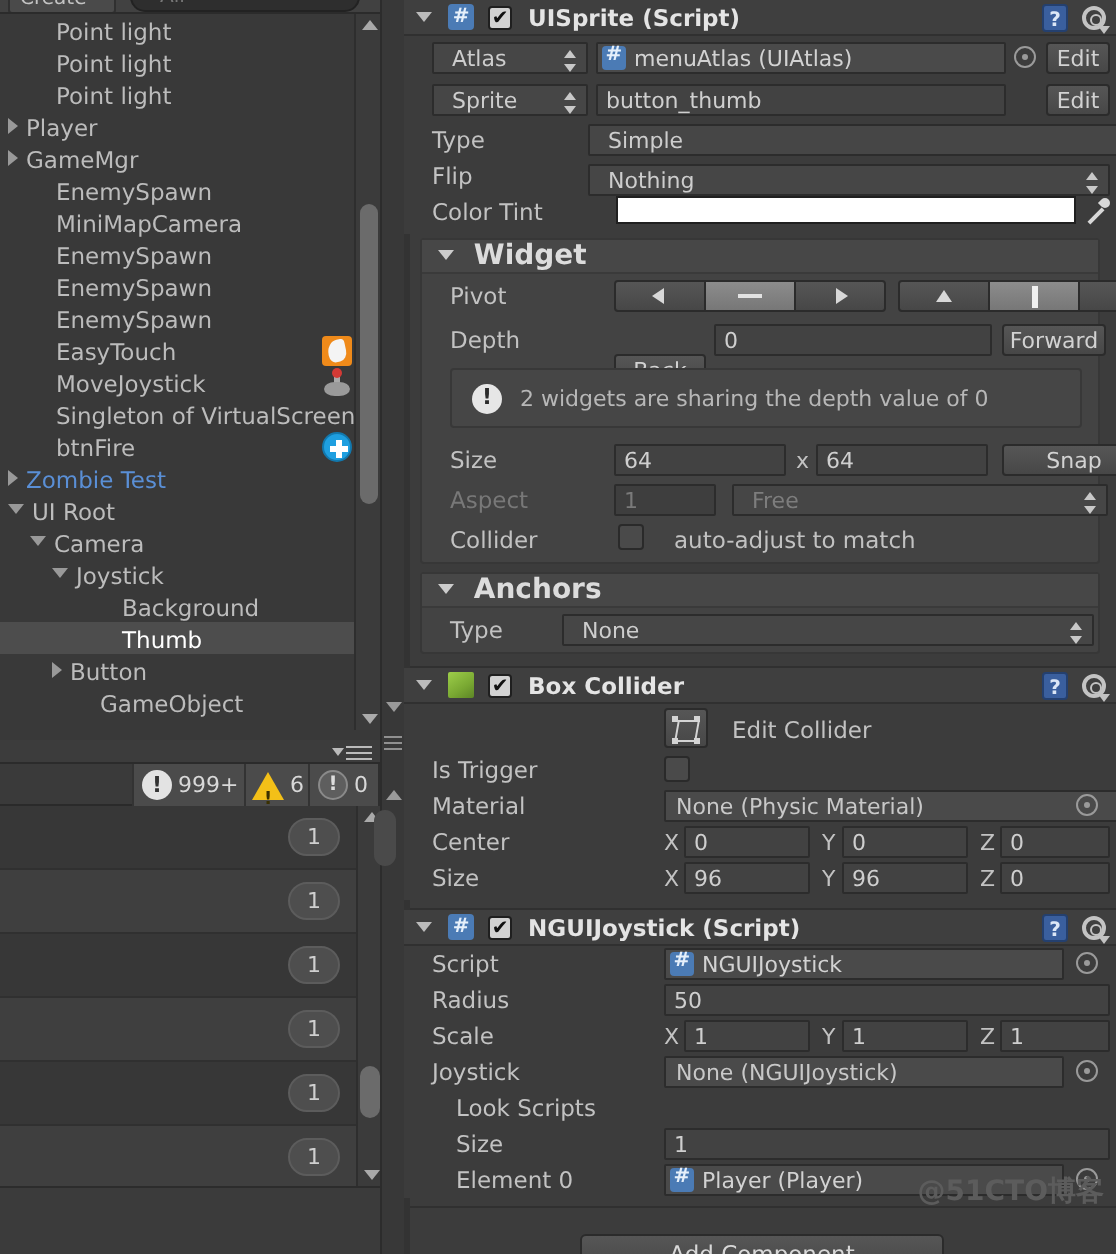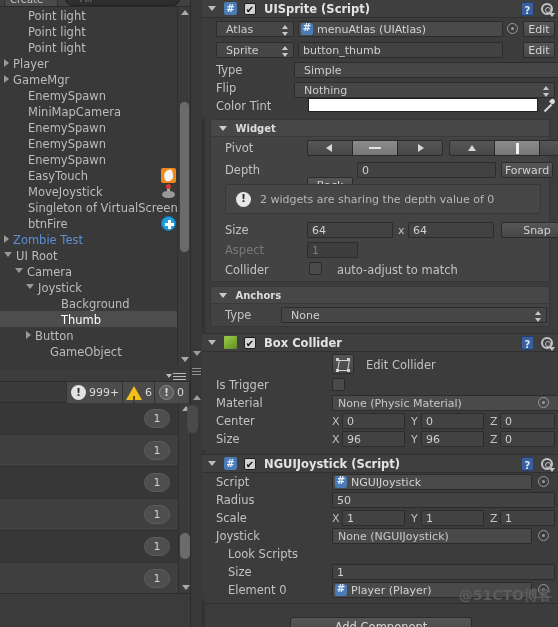--- a/index.html
+++ b/index.html
@@ -329,7 +329,7 @@
   }
   .sect-head{
     height:17px; line-height:17px; padding-left:8px;
-    font-weight:bold; color:#dcdcdc; font-size:10px;
+    font-weight:bold; color:#dcdcdc; font-size:14px;
     background:#474747; border-bottom:1px solid #3a3a3a;
   }
   .sect-head .fold2{

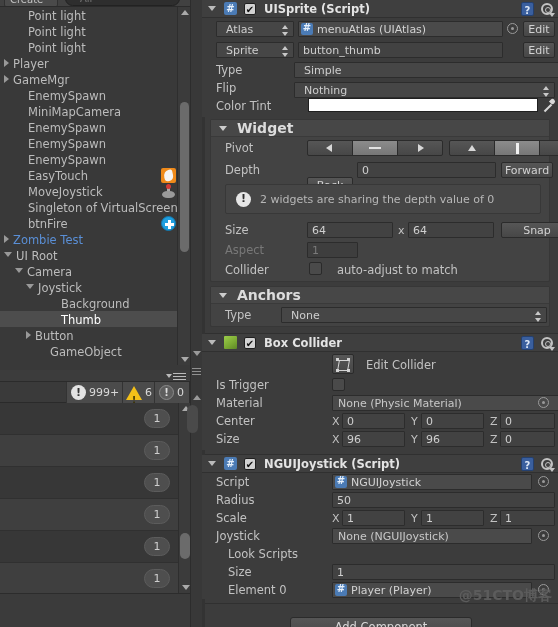--- a/index.html
+++ b/index.html
@@ -635,6 +635,10 @@
       <div class="row">
         <div class="lab dim">Aspect</div>
         <div class="field dim" style="left:96px; top:1px; width:51px;">1</div>
+        <div class="drop dim" style="left:155px; top:1px; width:188px;">
+          <span>Free</span>
+          <span class="updn" style="top:3px"></span>
+        </div>
       </div>
 
       <div class="row" style="height:22px">

